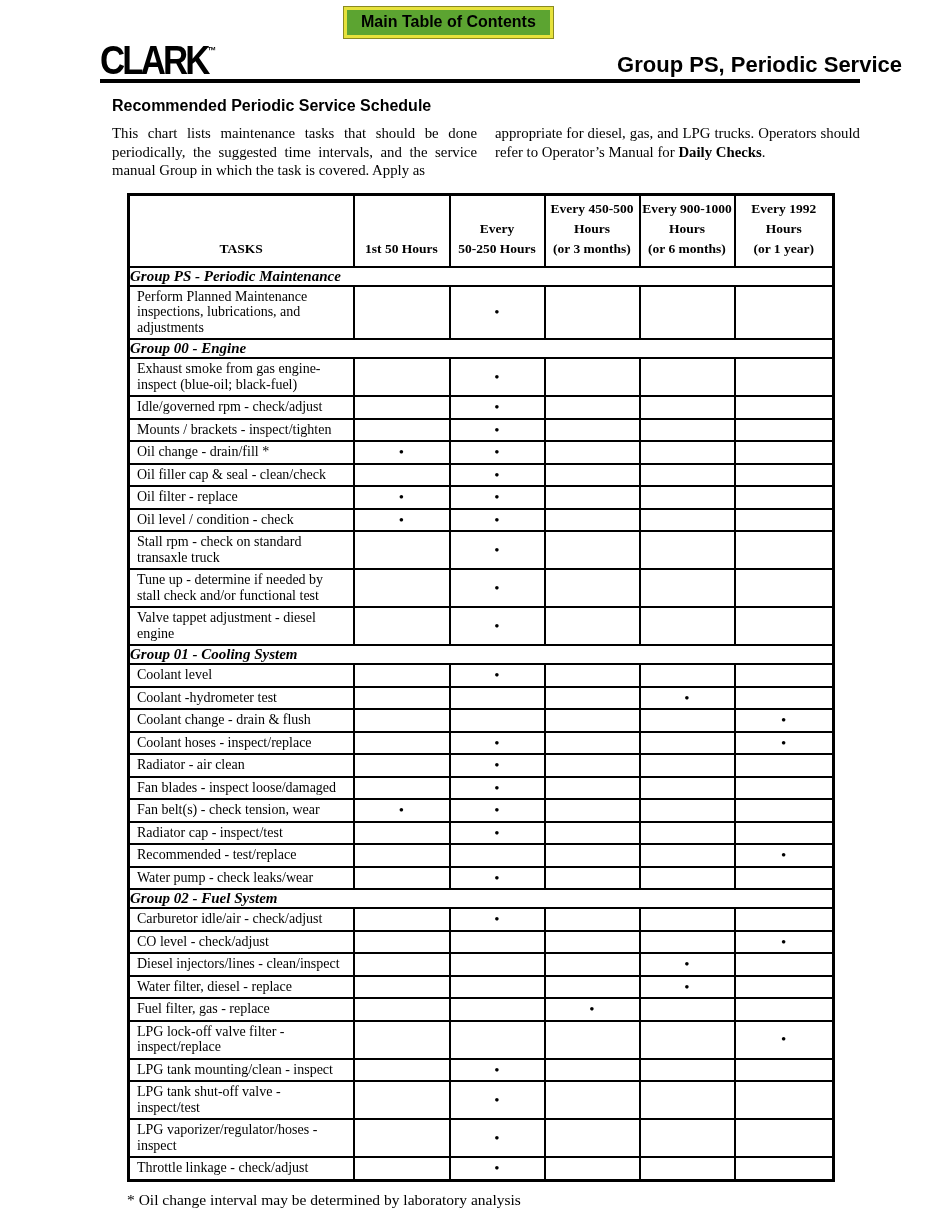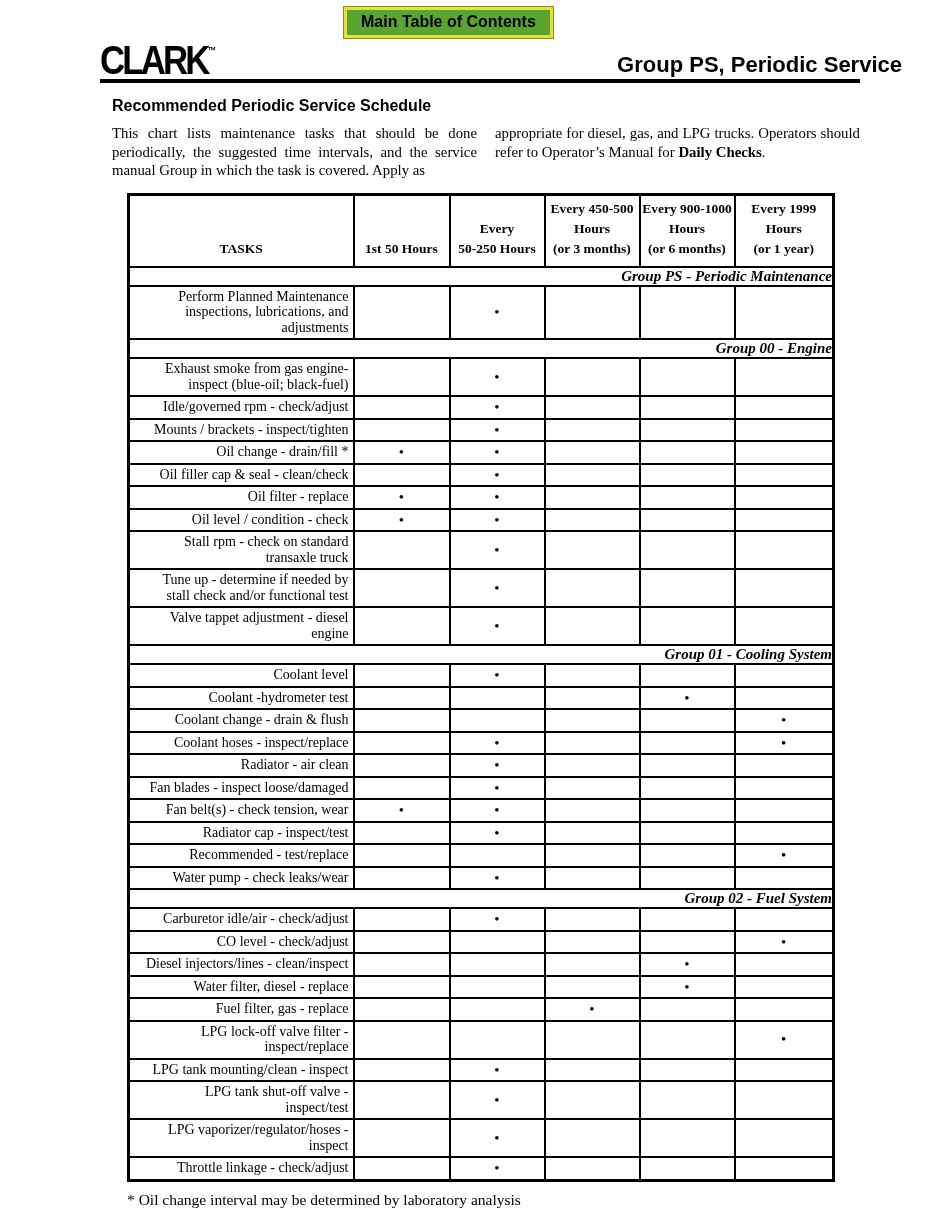--- a/index.html
+++ b/index.html
@@ -149,7 +149,7 @@
           <th>Every 900-1000
 Hours
 (or 6 months)</th>
-          <th>Every 1999
+          <th>Every 1992
 Hours
 (or 1 year)</th>
         </tr>

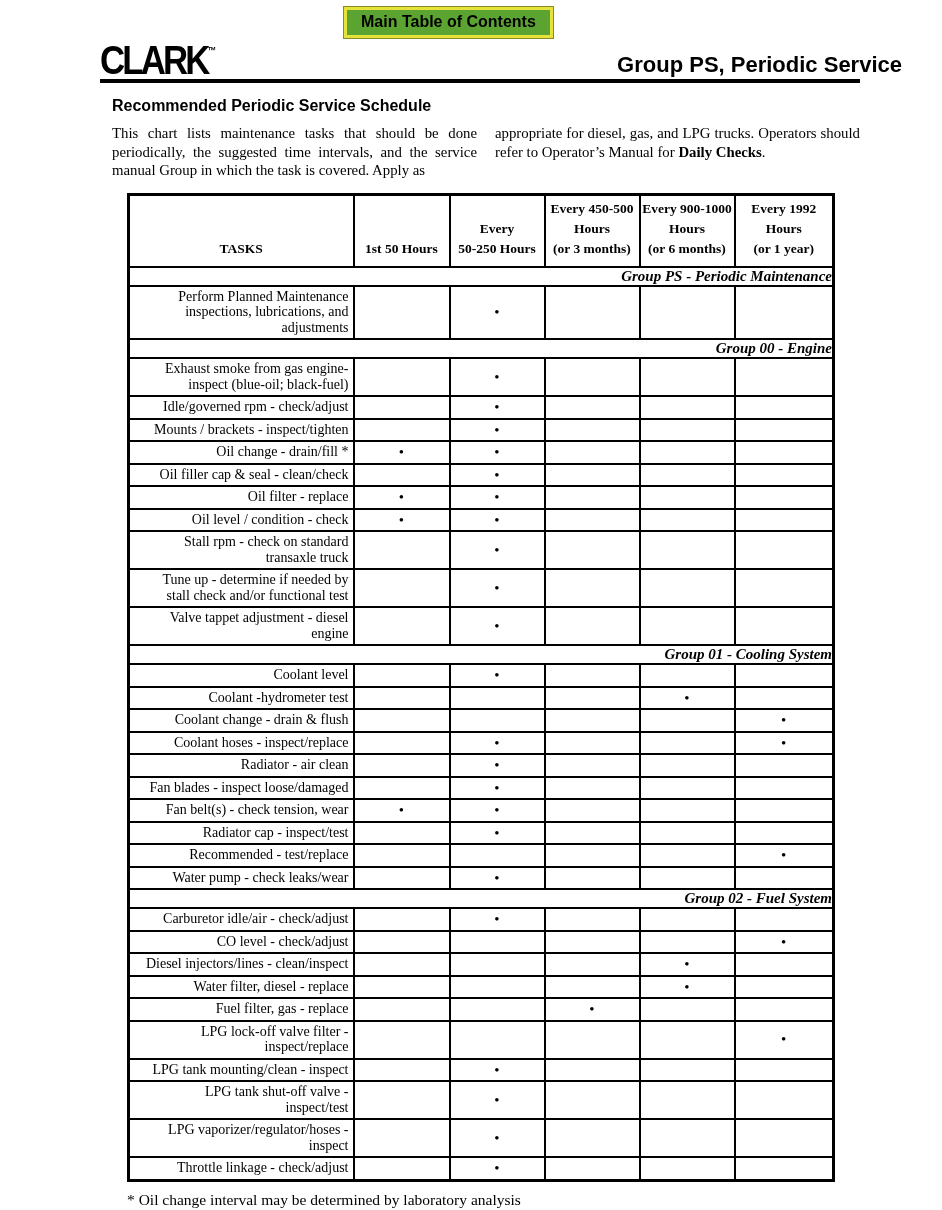--- a/index.html
+++ b/index.html
@@ -89,7 +89,7 @@
   td.section-title{
     font-weight:bold;font-style:italic;
     font-size:15px;line-height:17px;
-    text-align:right;padding:0;
+    text-align:left;padding:0;
     border-top:3px solid #000;border-bottom:3px solid #000;
   }
   td.t-task{

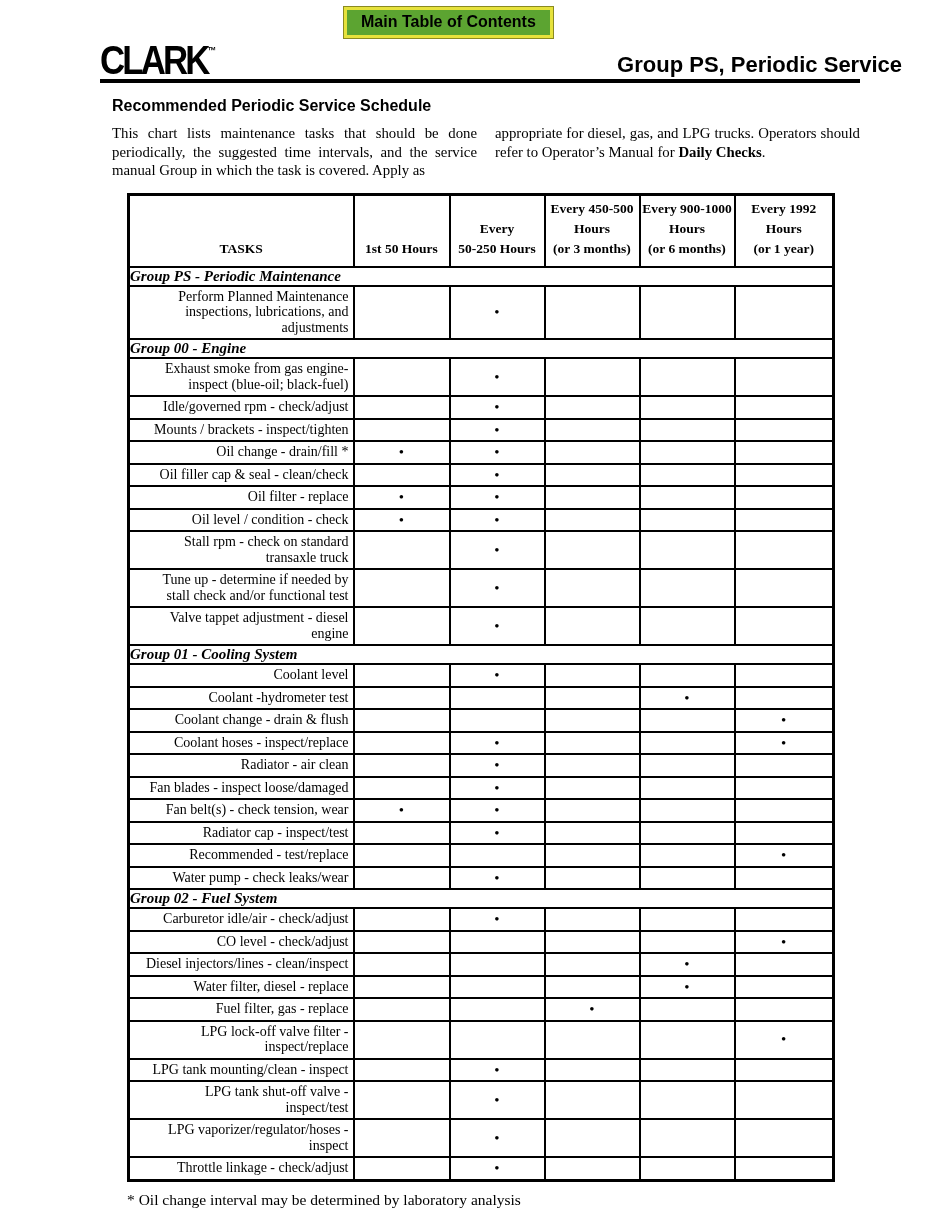--- a/index.html
+++ b/index.html
@@ -96,7 +96,6 @@
     font-size:14px;line-height:15.5px;
     padding:2px 4px 3px 7px;
     white-space:pre-line;
-    text-align:right;
   }
   td.t-mark{
     text-align:center;font-size:15px;line-height:15px;

